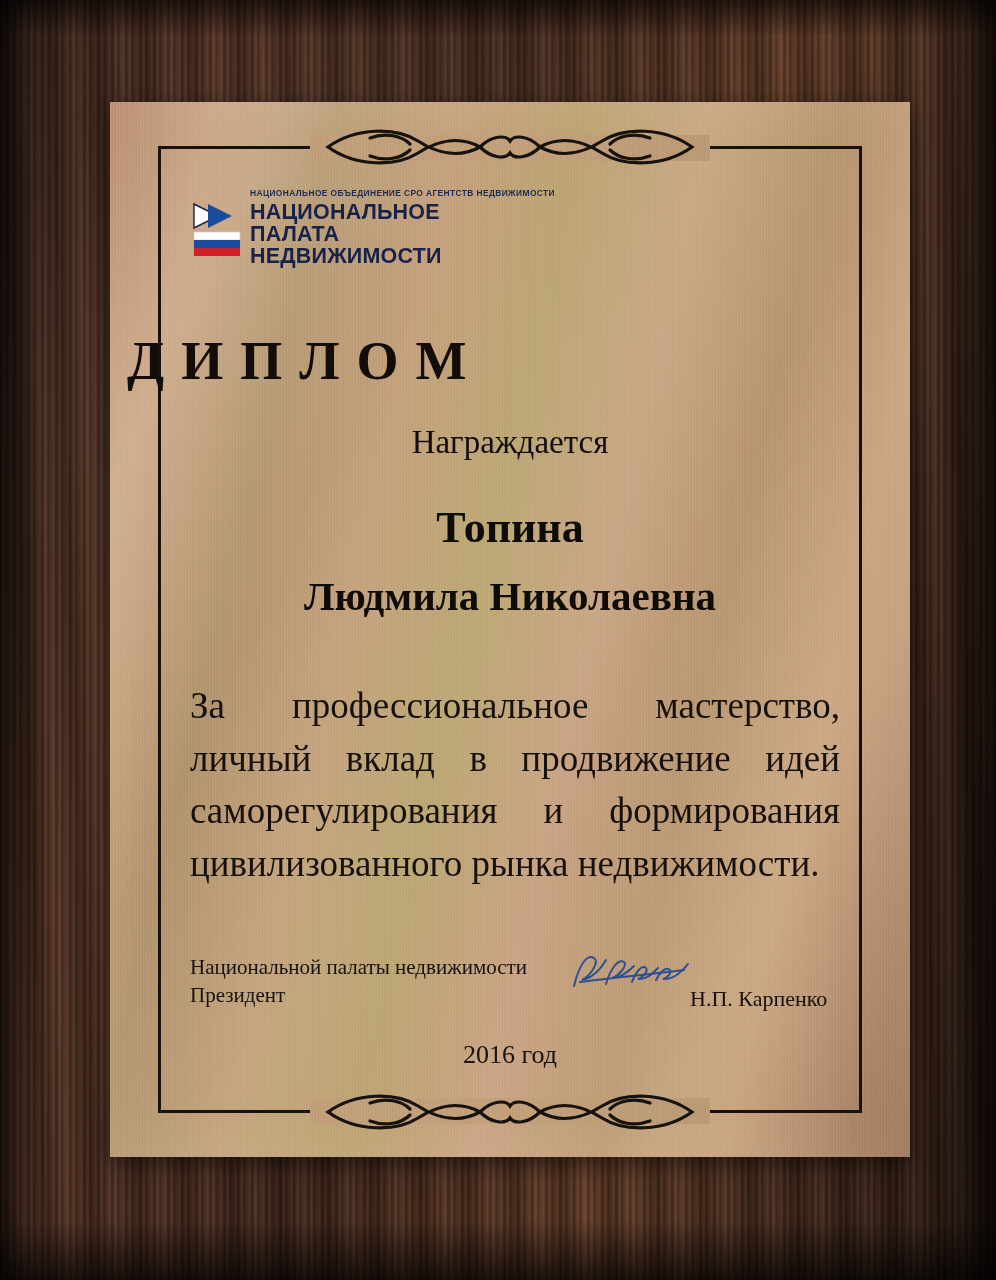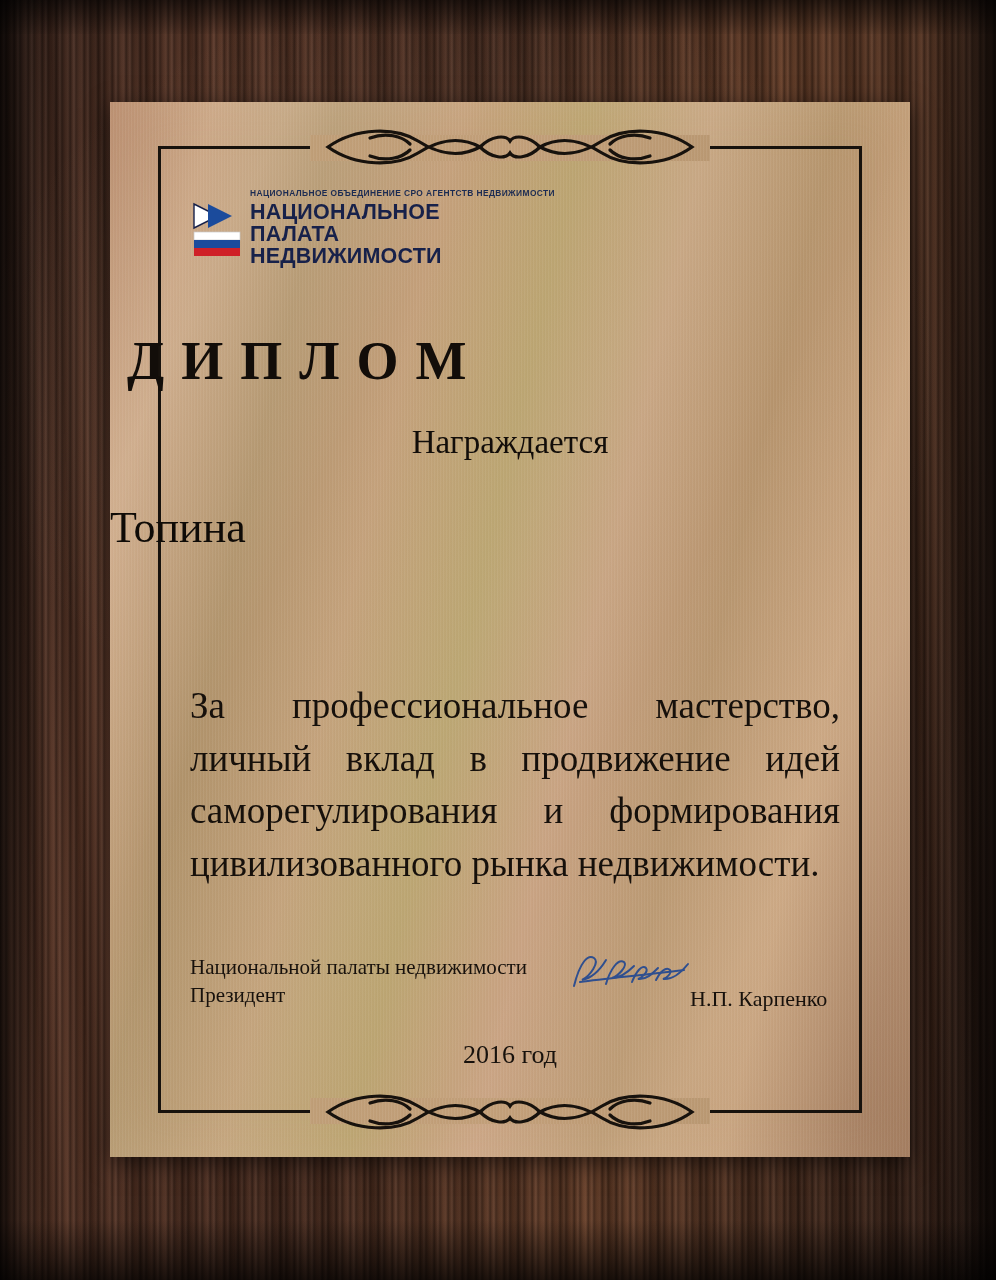--- a/index.html
+++ b/index.html
@@ -193,7 +193,8 @@
     position: absolute;
     left: 0; right: 0;
     top: 400px;
-    font-weight: normal;
+    text-align: center;
+    font-weight: bold;
     font-size: 44px;
     color: #0f0b07;
   }

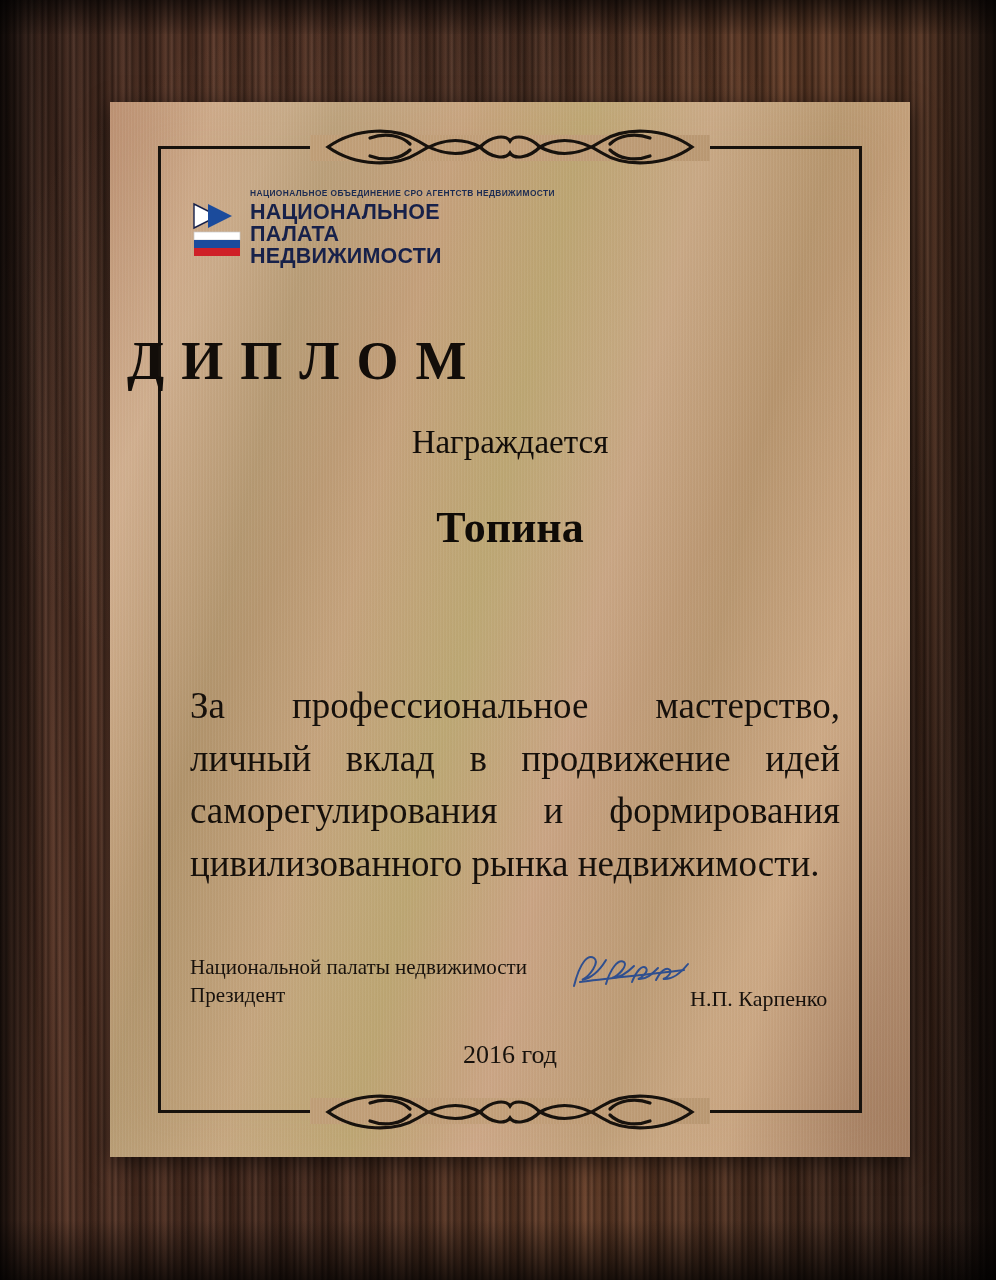--- a/index.html
+++ b/index.html
@@ -325,6 +325,7 @@
     <div class="subtitle">Награждается</div>
 
     <div class="name-line1">Топина</div>
+    <div class="name-line2">Людмила Николаевна</div>
 
     <div class="reason">За профессиональное мастерство, личный вклад в продвижение идей саморегулирования и формирования цивилизованного рынка недвижимости.</div>
 

